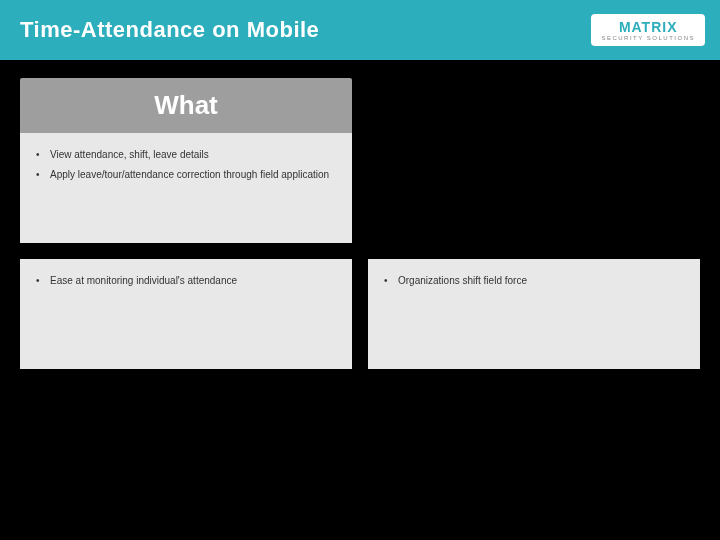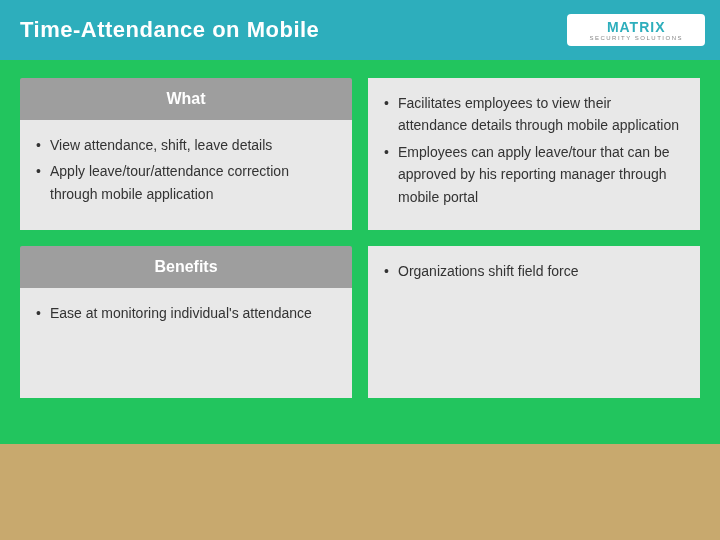--- a/index.html
+++ b/index.html
@@ -14,9 +14,9 @@
 
     .page-wrapper {
       width: 720px;
-      height: 444px;
+      height: 540px;
       position: relative;
-      background: #22c55e;
+      background: #000000;
     }
 
     

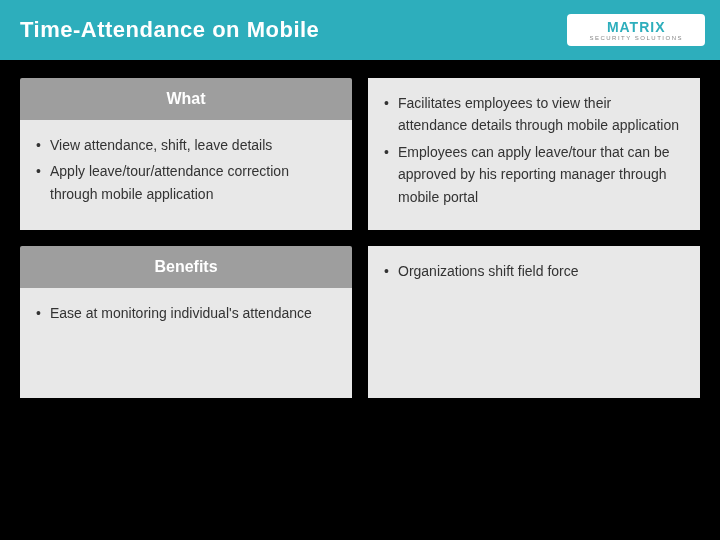--- a/index.html
+++ b/index.html
@@ -42,7 +42,7 @@
       top: 50%;
       transform: translateY(-50%);
       background: white;
-      padding: 5px 22px;
+      padding: 5px 10px;
       border-radius: 4px;
       display: flex;
       flex-direction: column;

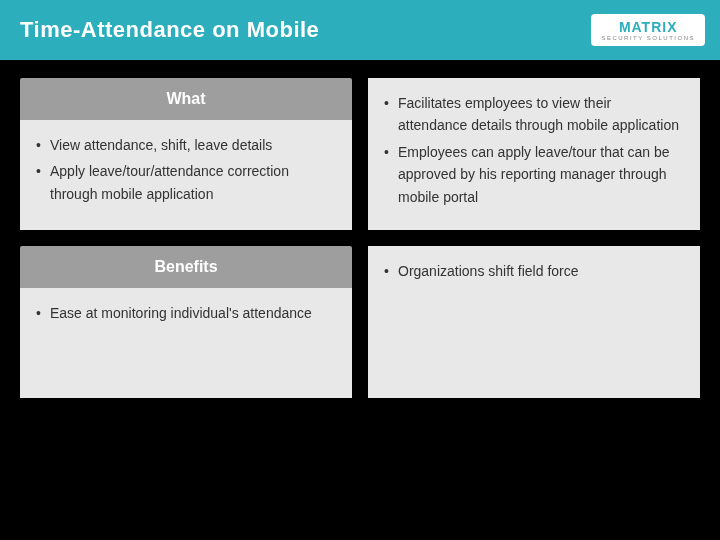--- a/index.html
+++ b/index.html
@@ -84,7 +84,7 @@
       color: white;
       text-align: center;
       padding: 12px 10px;
-      font-size: 16px;
+      font-size: 26px;
       font-weight: bold;
       border-radius: 2px 2px 0 0;
     }

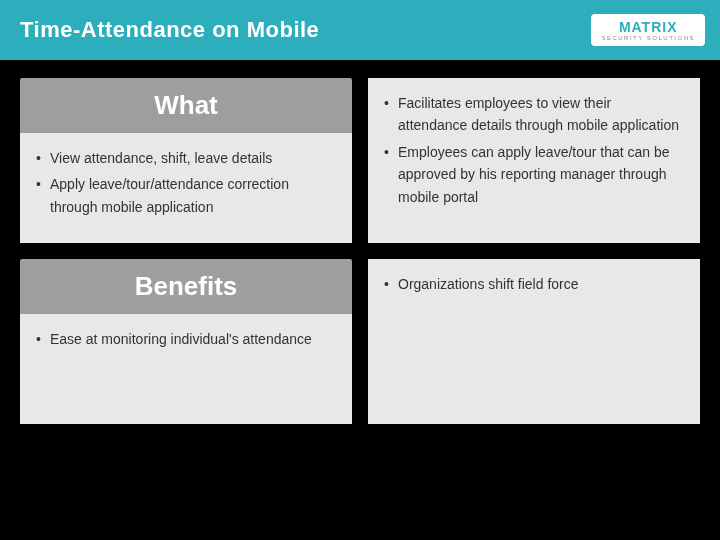--- a/index.html
+++ b/index.html
@@ -143,12 +143,6 @@
     </div>
 
     <div class="card">
-      <div class="card-body">
-        <ul>
-          <li>Facilitates employees to view their attendance details through mobile application</li>
-          <li>Employees can apply leave/tour that can be approved by his reporting manager through mobile portal</li>
-        </ul>
-      </div>
     </div>
 
     <div class="card">

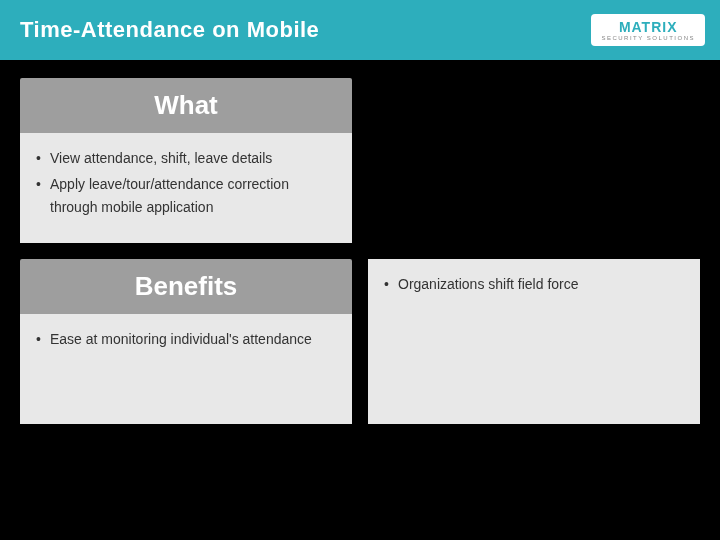--- a/index.html
+++ b/index.html
@@ -92,7 +92,7 @@
     .card-body {
       background: #e8e8e8;
       padding: 14px 16px;
-      font-size: 14px;
+      font-size: 10px;
       color: #333;
       line-height: 1.6;
       flex: 1;

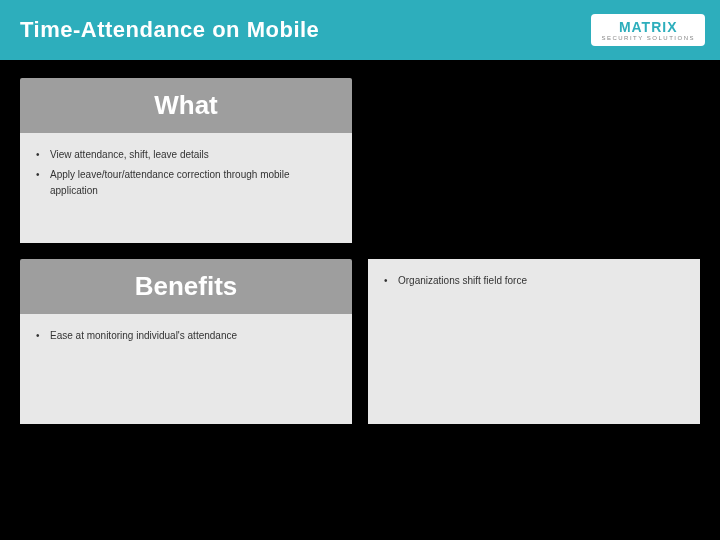--- a/index.html
+++ b/index.html
@@ -137,7 +137,7 @@
       <div class="card-body">
         <ul>
           <li>View attendance, shift, leave details</li>
-          <li>Apply leave/tour/attendance correction through mobile application</li>
+          <li>Apply leave/tour/attendance correction through field application</li>
         </ul>
       </div>
     </div>

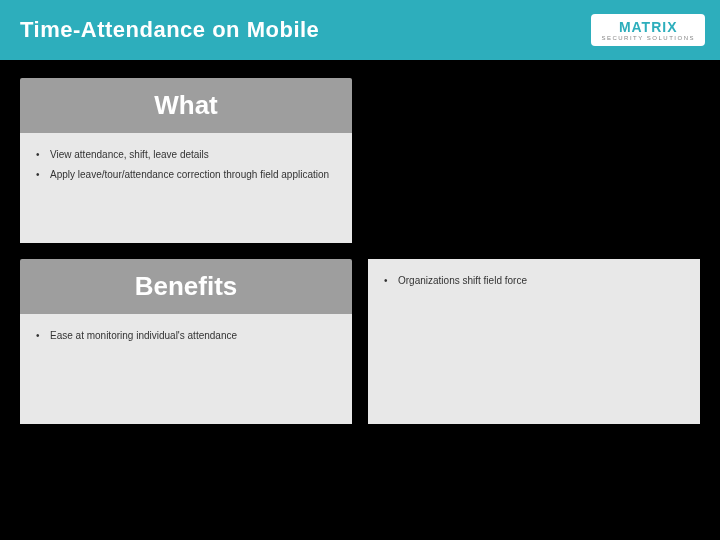--- a/index.html
+++ b/index.html
@@ -146,7 +146,6 @@
     </div>
 
     <div class="card">
-      <div class="card-header">Benefits</div>
       <div class="card-body">
         <ul>
           <li>Ease at monitoring individual's attendance</li>

